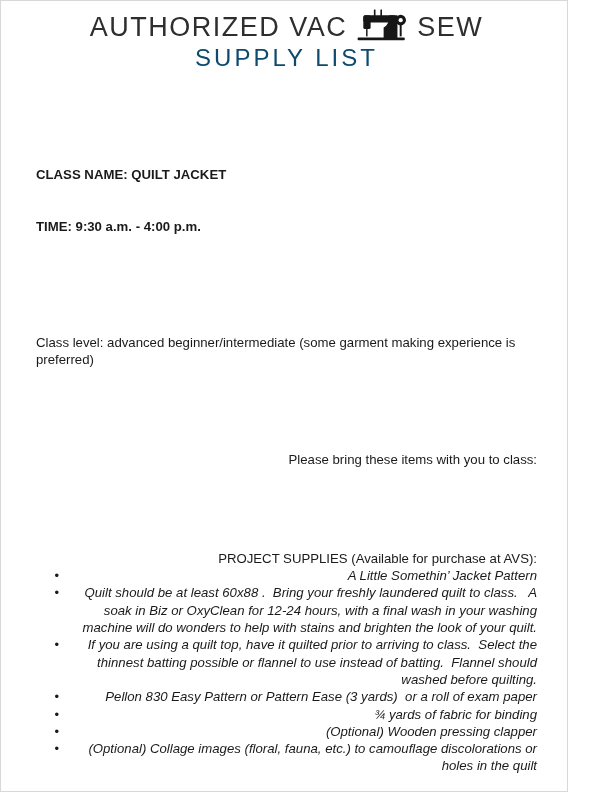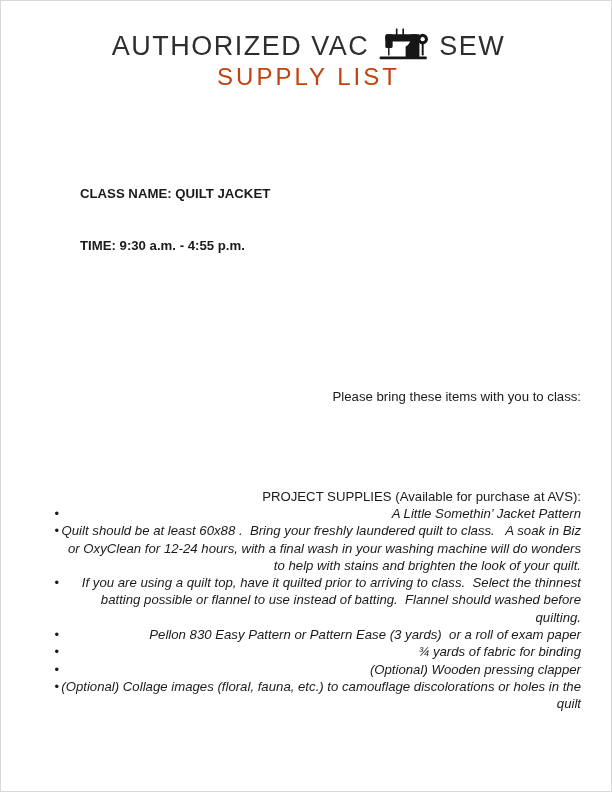--- a/index.html
+++ b/index.html
@@ -6,10 +6,10 @@
   html, body { background: #ffffff; }
   body { width: 612px; height: 792px; font-family: "Liberation Sans", sans-serif; color: #1a1a1a; }
   .page {
-    width: 612px; height: 792px;
+    width: 568px; height: 792px;
     background: #ffffff;
     border: 1px solid #d8d8d8;
-    padding: 29px 30px 0 35px;
+    padding: 10px 30px 0 35px;
     overflow: hidden;
   }
   

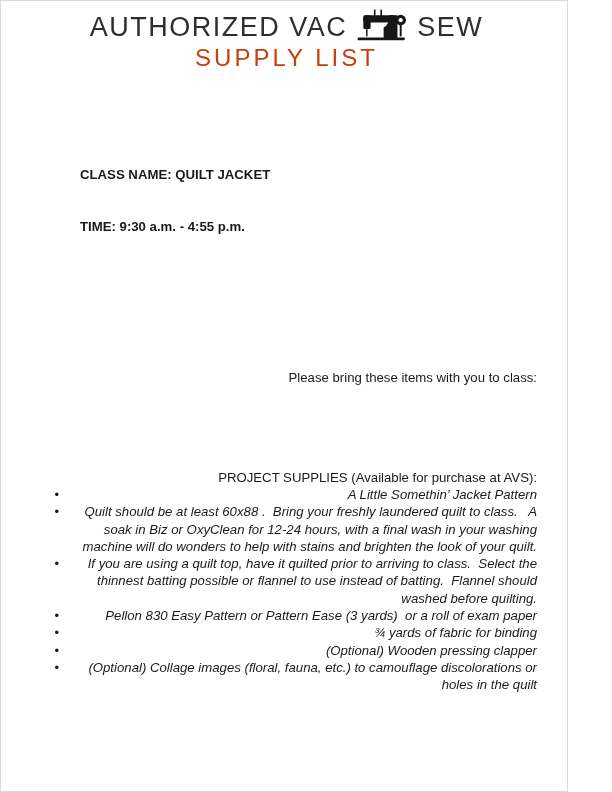--- a/index.html
+++ b/index.html
@@ -23,7 +23,7 @@
   .brand-line .machine { width: 52px; height: 36px; margin-top: -4px; }
   .subtitle {
     font-size: 24px; letter-spacing: 3px;
-    color: #c2410c; font-weight: 400;
+    color: #0c4a6e; font-weight: 400;
     margin-top: 1px;
   }
   

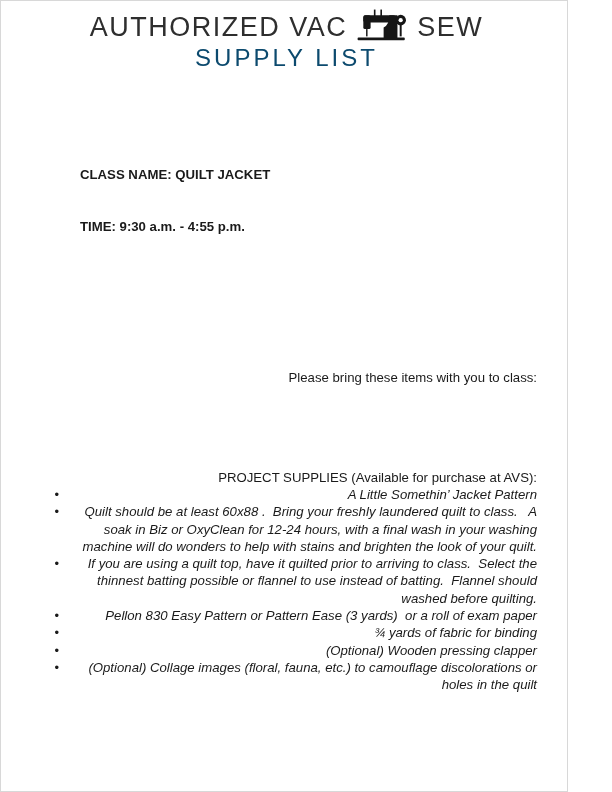--- a/index.html
+++ b/index.html
@@ -28,7 +28,7 @@
   }
   
   .doc { font-size: 13.2px; line-height: 17.3px; white-space: pre-wrap; }
-  .class-info { font-weight: 700; margin-left: 44px; }
+  .class-info { font-weight: 700; }
   .para { margin-top: 12px; }
   .para-gap { margin-top: 30px; text-align: right; }
   section.supply { margin-top: 11px; }

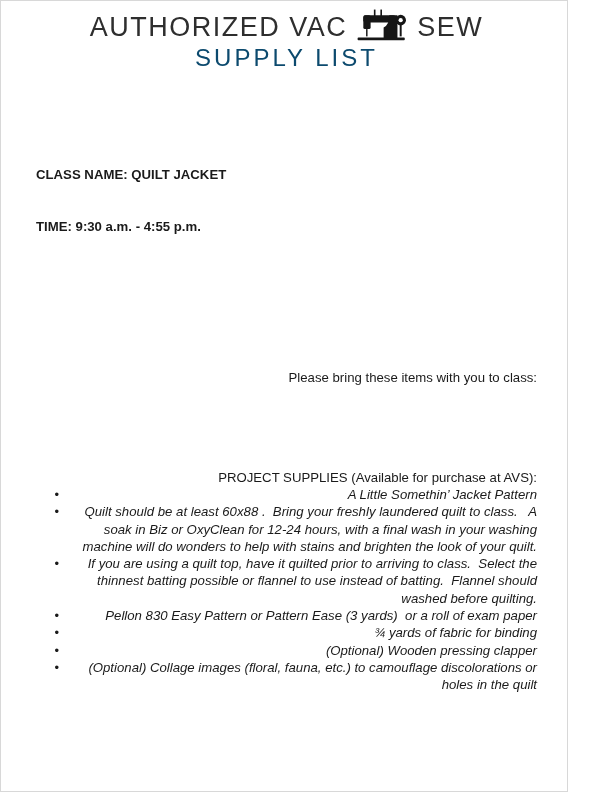--- a/index.html
+++ b/index.html
@@ -81,7 +81,7 @@
 
     <div class="class-info">
       <div>CLASS NAME: QUILT JACKET</div>
-      <div>TIME: 9:30 a.m. - 4:55 p.m.</div>
+      <div>TIME: 9:30 a.m. - 4:00 p.m.</div>
     </div>
 
 

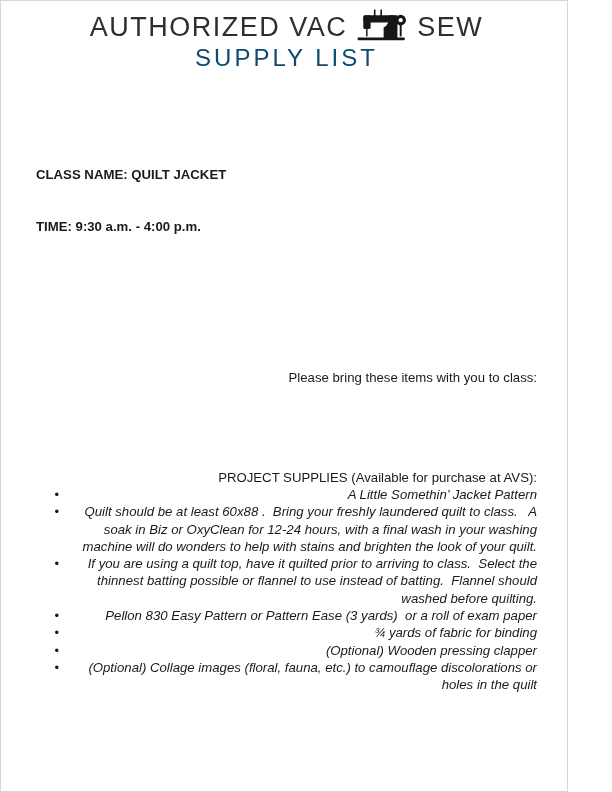--- a/index.html
+++ b/index.html
@@ -84,6 +84,7 @@
       <div>TIME: 9:30 a.m. - 4:00 p.m.</div>
     </div>
 
+    <p class="para">Class level: advanced beginner/intermediate (some garment making experience is preferred)</p>
 
     <p class="para-gap">Please bring these items with you to class:</p>
 

